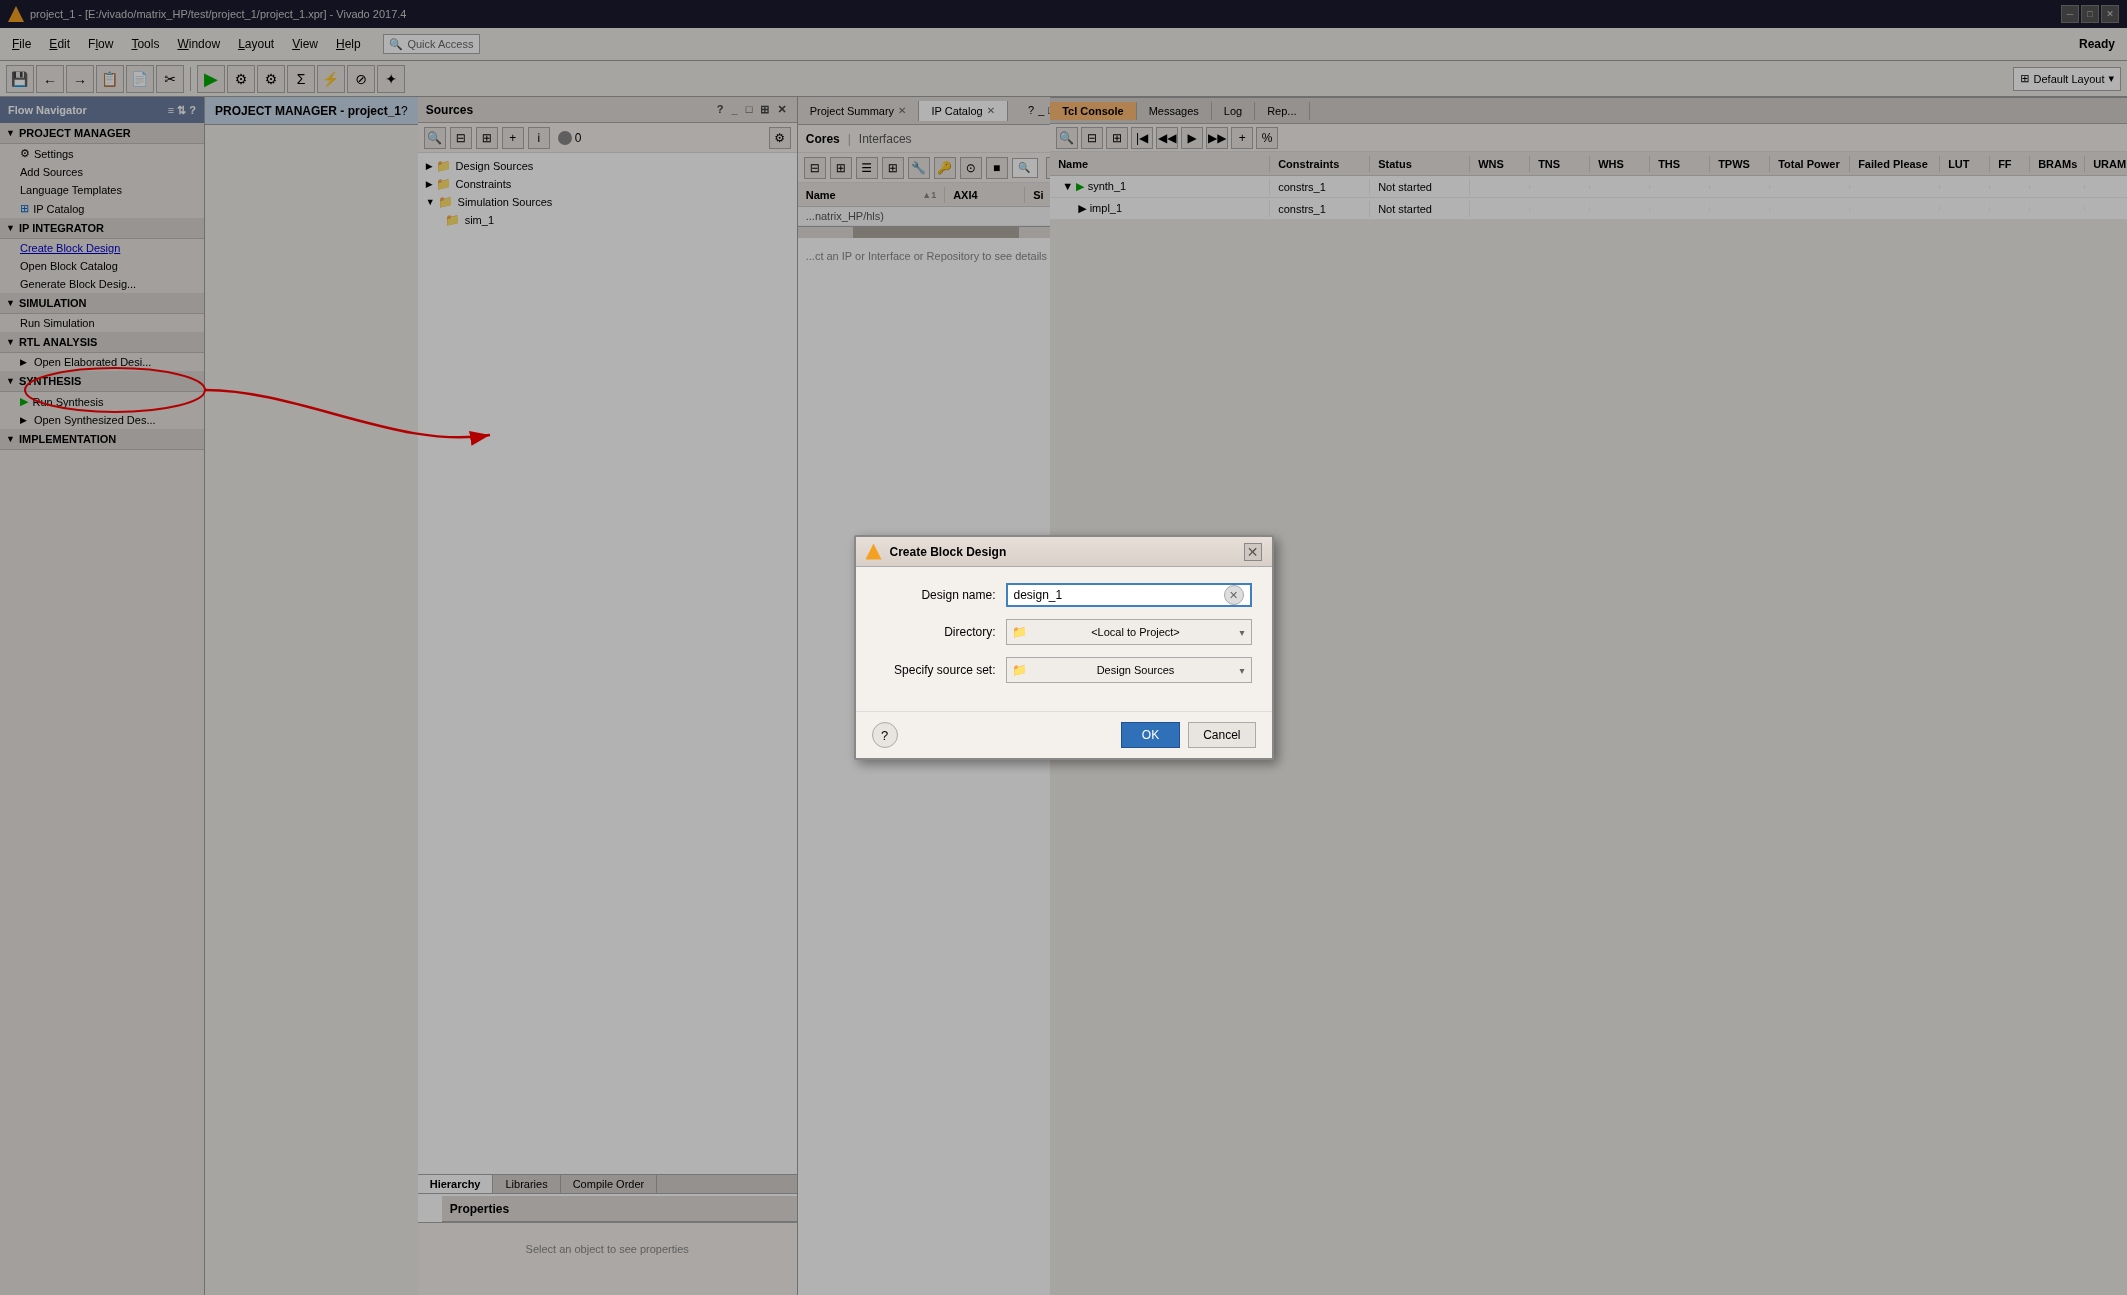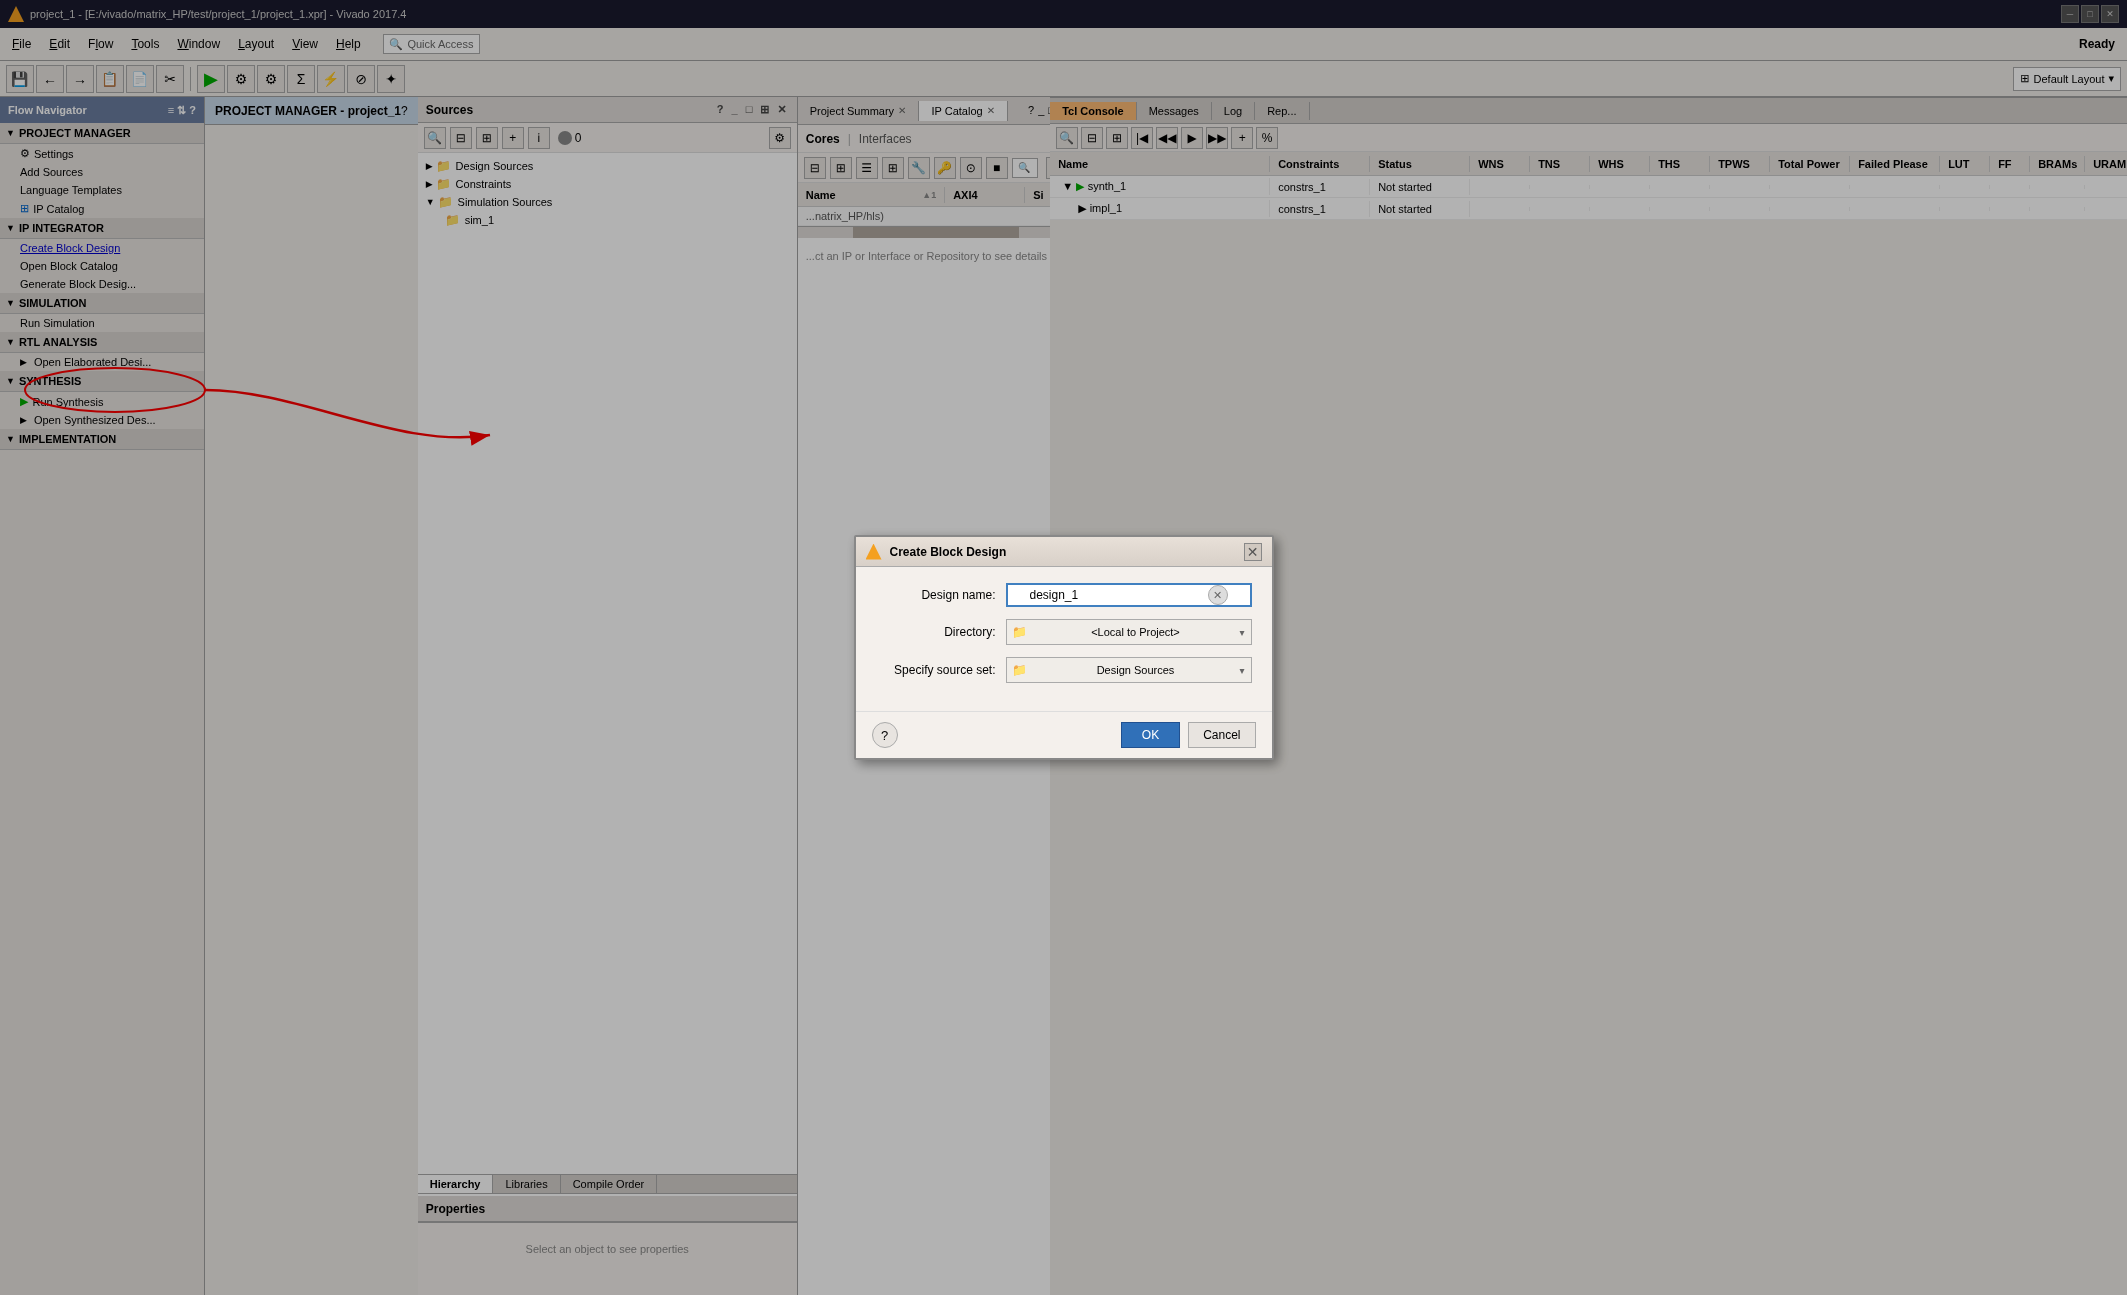--- a/index.html
+++ b/index.html
@@ -443,7 +443,7 @@
       flex: 1;
       height: 24px;
       border: 2px solid #4080c0;
-      padding: 2px 22px;
+      padding: 2px 6px;
       font-size: 12px;
       outline: none;
       display: flex;

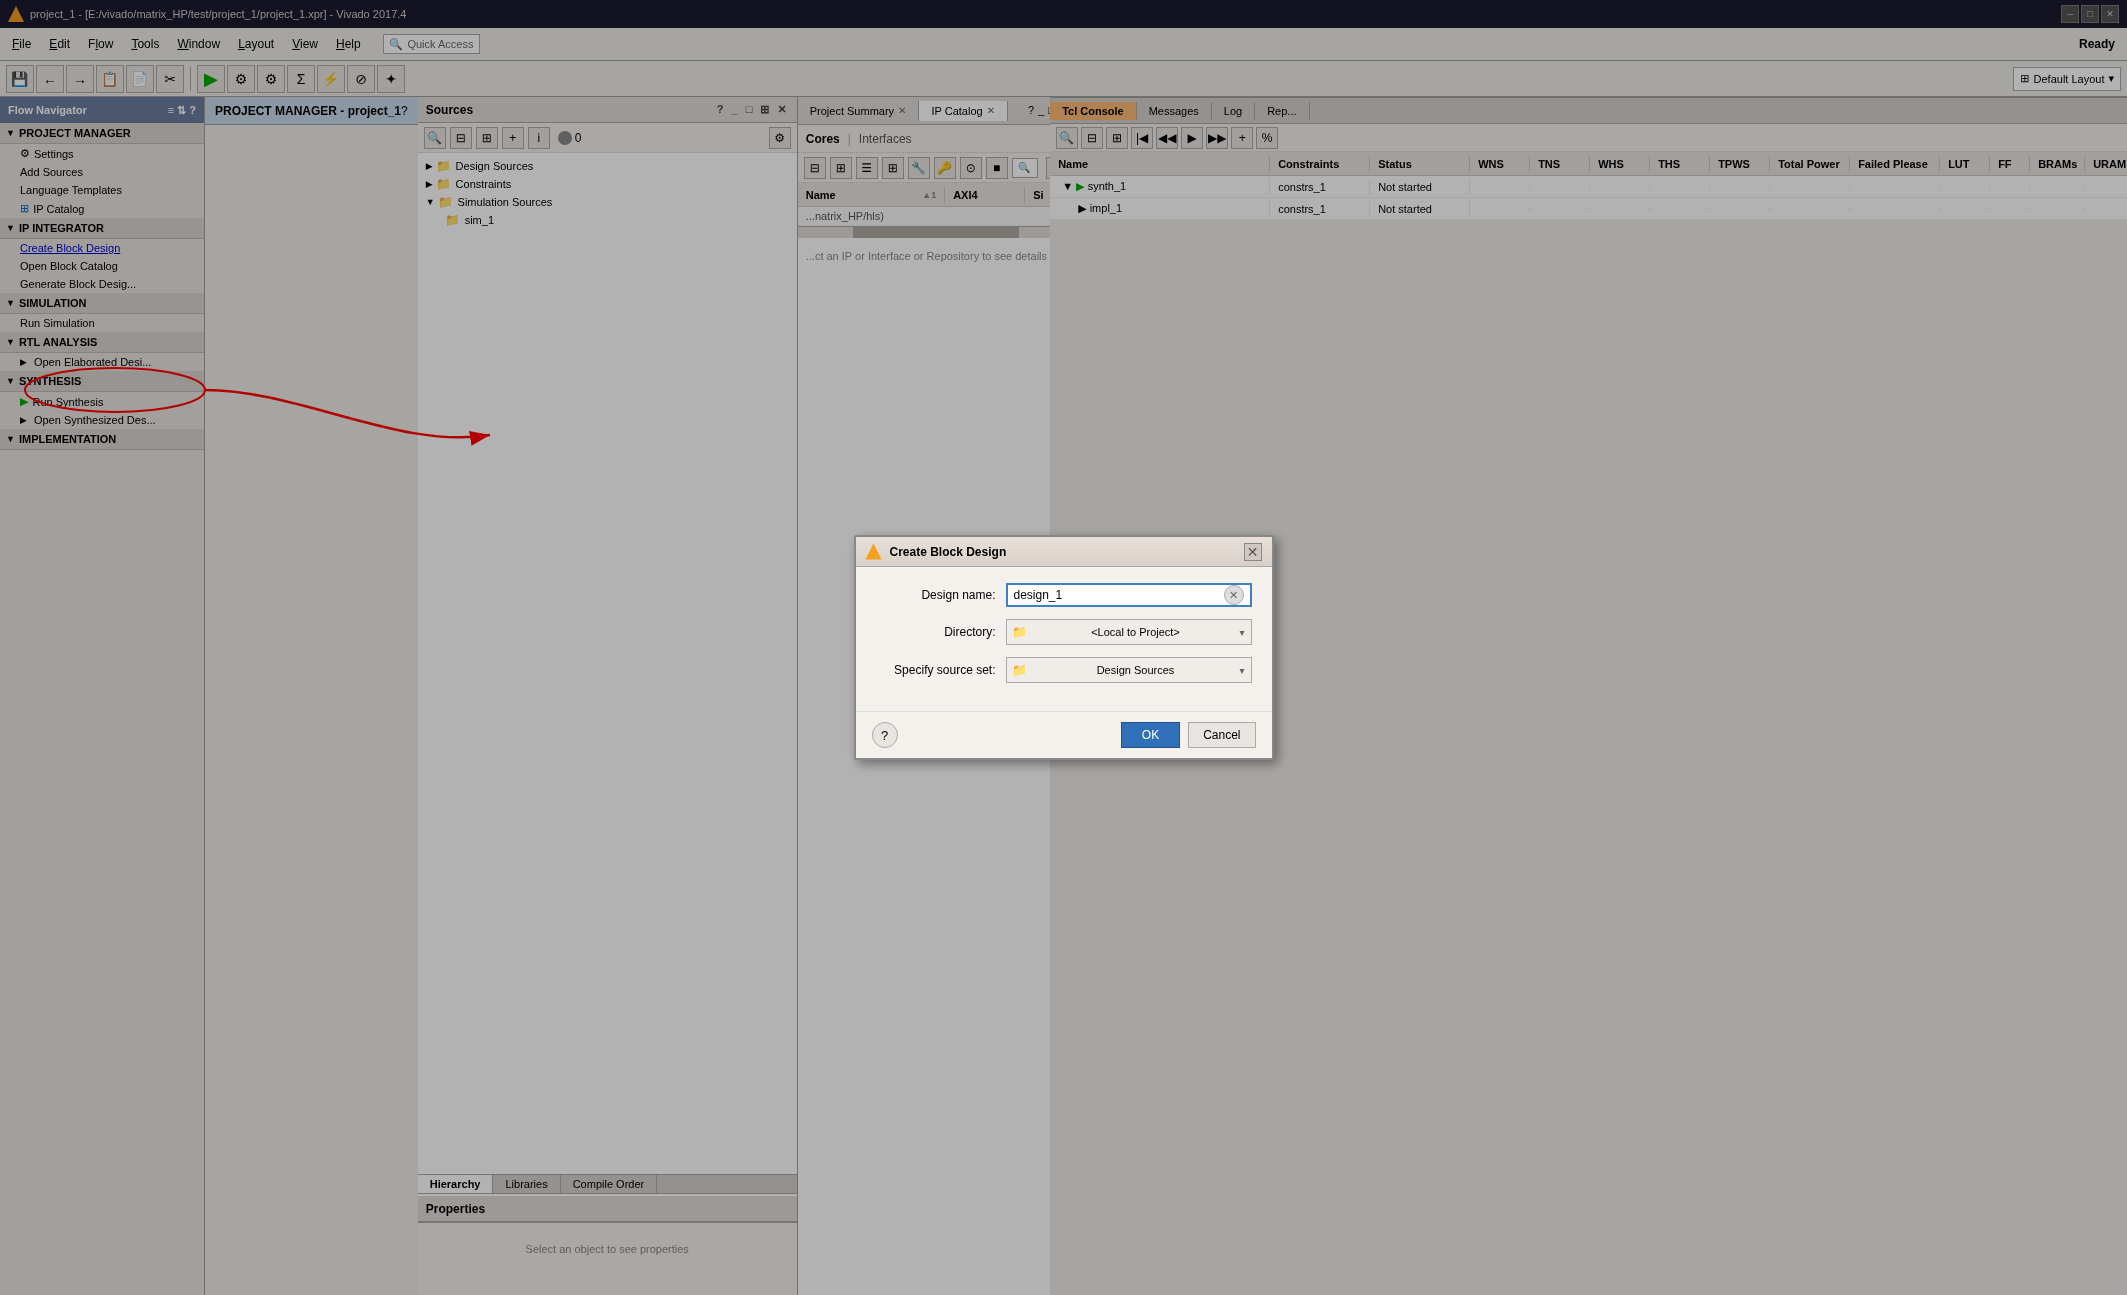--- a/index.html
+++ b/index.html
@@ -764,7 +764,7 @@
           <div class="source-tab">Compile Order</div>
         </div>
 
-        <div class="panel-header" style="margin-top:2px;">
+        <div class="panel-header" style="margin-top:2px;margin-left:24px;">
           <span>Properties</span>
         </div>
         <div class="properties-panel">

